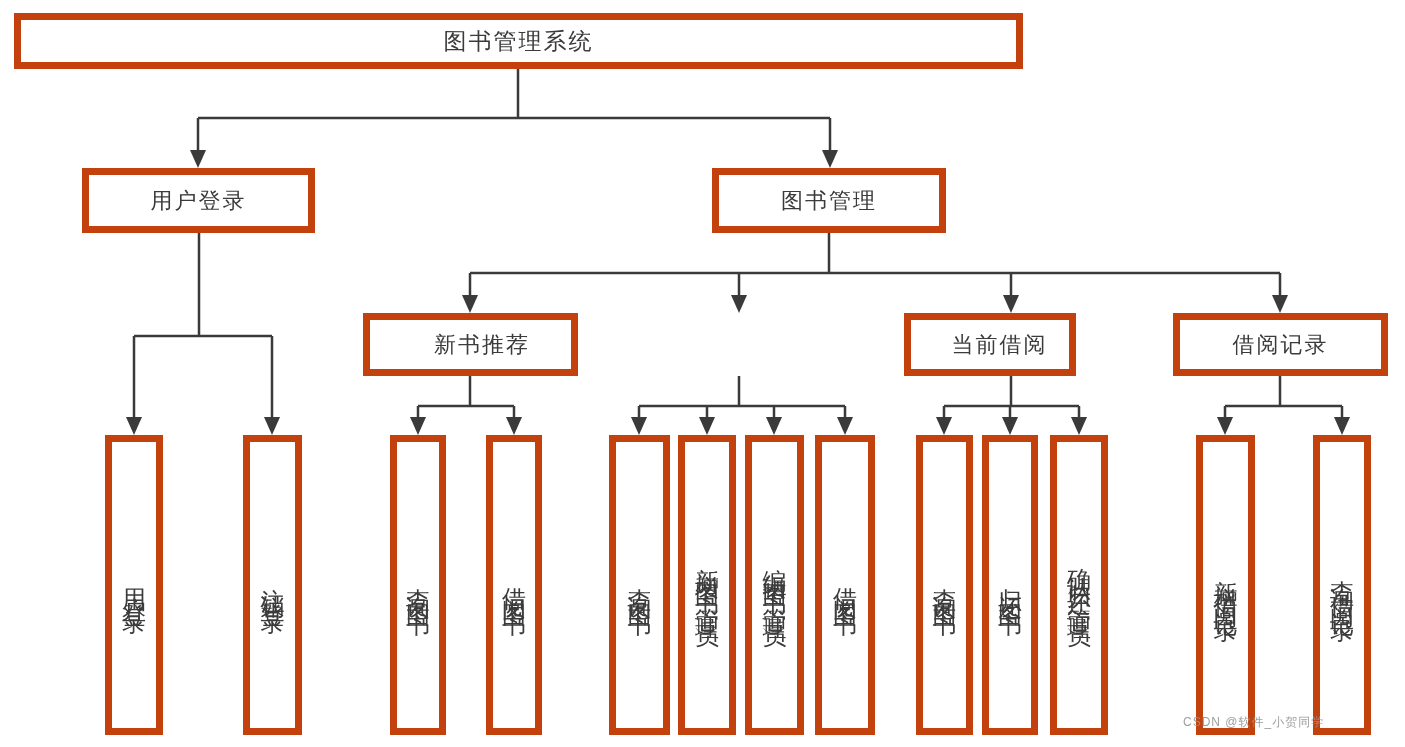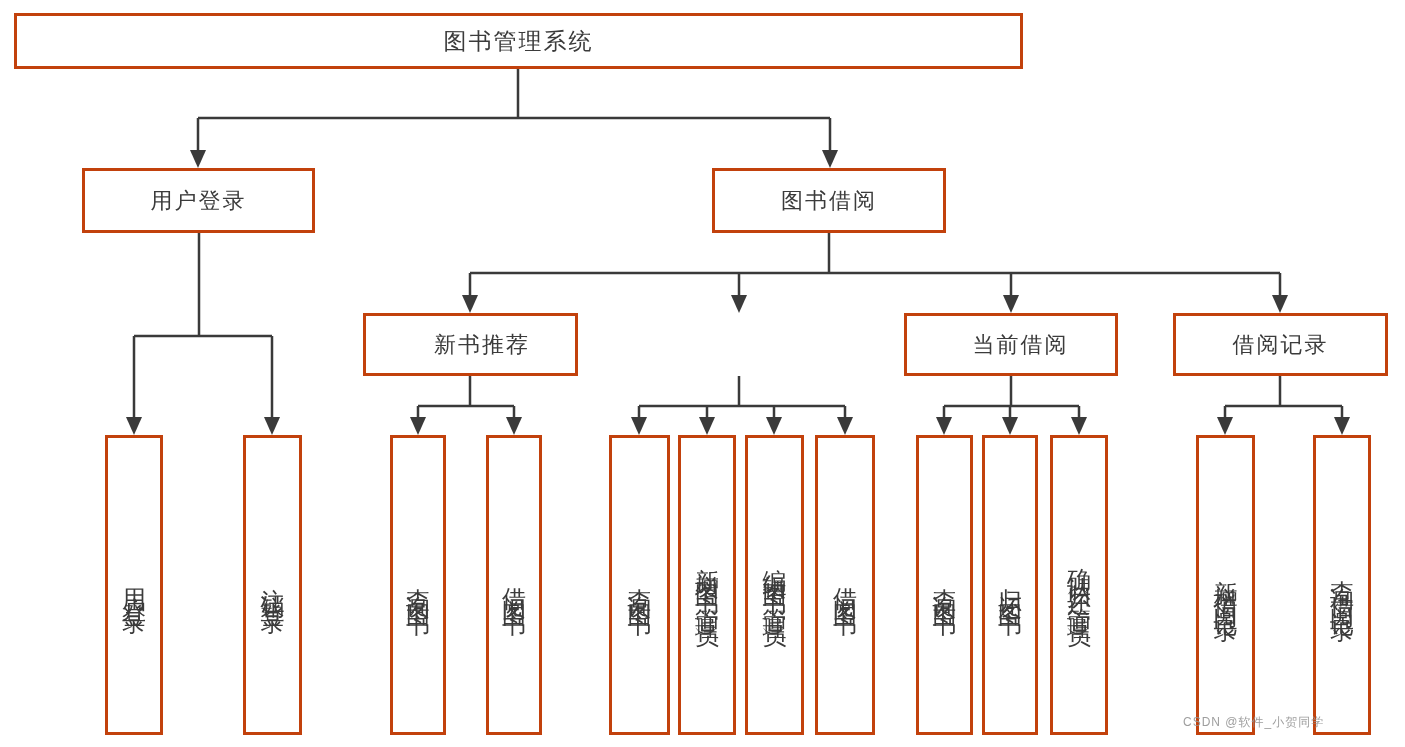--- a/index.html
+++ b/index.html
@@ -22,7 +22,7 @@
     position: absolute;
     box-sizing: border-box;
     background: #ffffff;
-    border: 3px solid #c2410c;
+    border: 7px solid #c2410c;
     display: flex;
     align-items: center;
     justify-content: center;

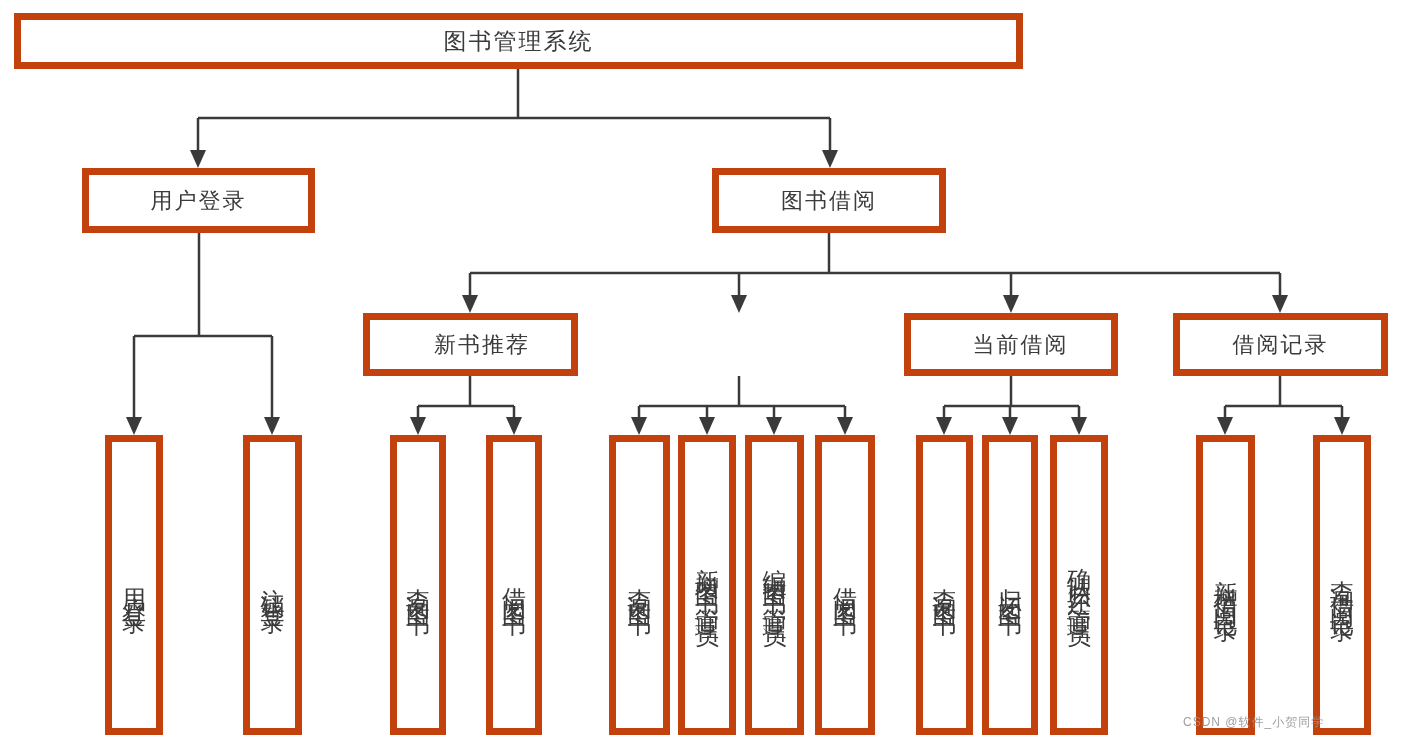--- a/index.html
+++ b/index.html
@@ -108,7 +108,7 @@
     <span class="label">用户登录</span>
   </div>
   <div class="node node-h" style="left:712px; top:168px; width:234px; height:65px;">
-    <span class="label">图书借阅</span>
+    <span class="label">图书管理</span>
   </div>
 
   <div class="node node-h" style="left:363px; top:313px; width:215px; height:63px;padding-left:23px;">

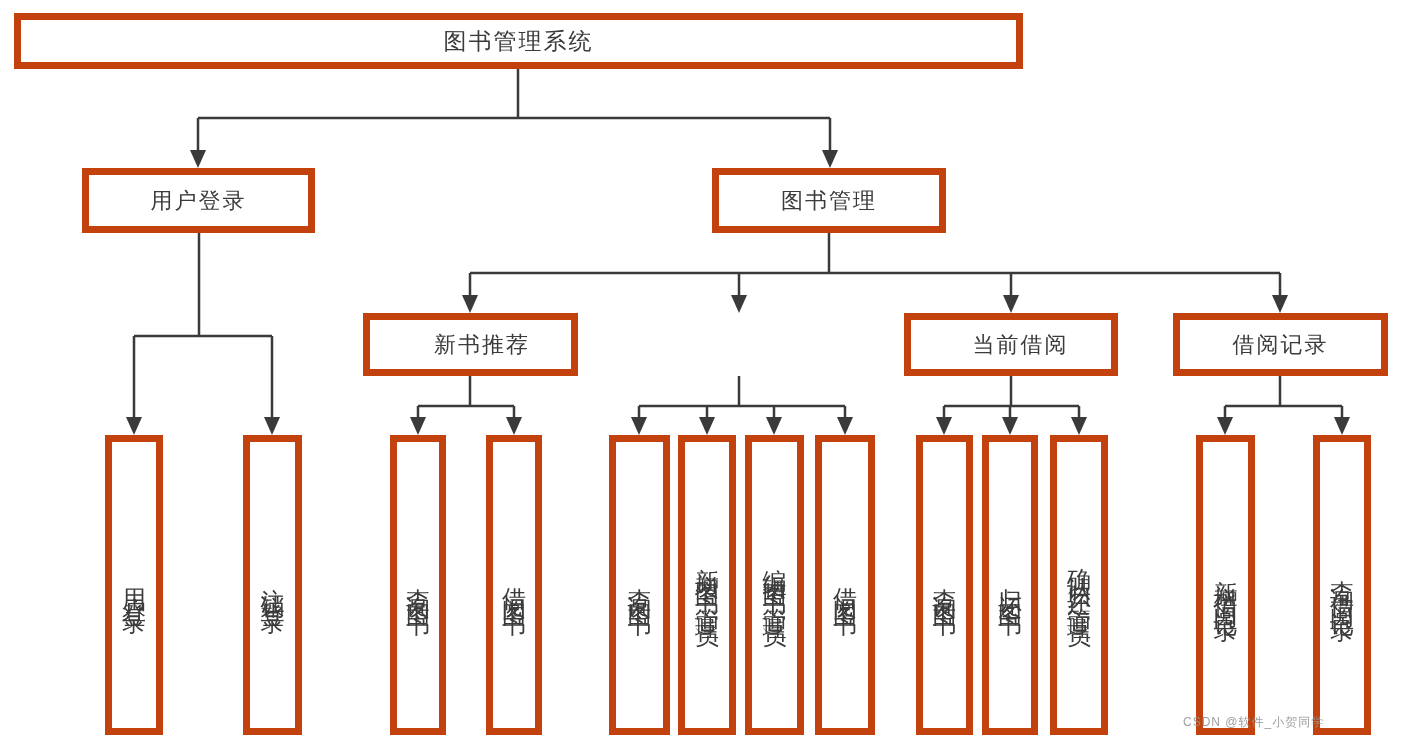--- a/index.html
+++ b/index.html
@@ -114,7 +114,7 @@
   <div class="node node-h" style="left:363px; top:313px; width:215px; height:63px;padding-left:23px;">
     <span class="label">新书推荐</span>
   </div>
-  <div class="node node-h" style="left:904px; top:313px; width:214px; height:63px;padding-left:19px;">
+  <div class="node node-h" style="left:904px; top:313px; width:172px; height:63px;padding-left:19px;">
     <span class="label">当前借阅</span>
   </div>
   <div class="node node-h" style="left:1173px; top:313px; width:215px; height:63px;">

